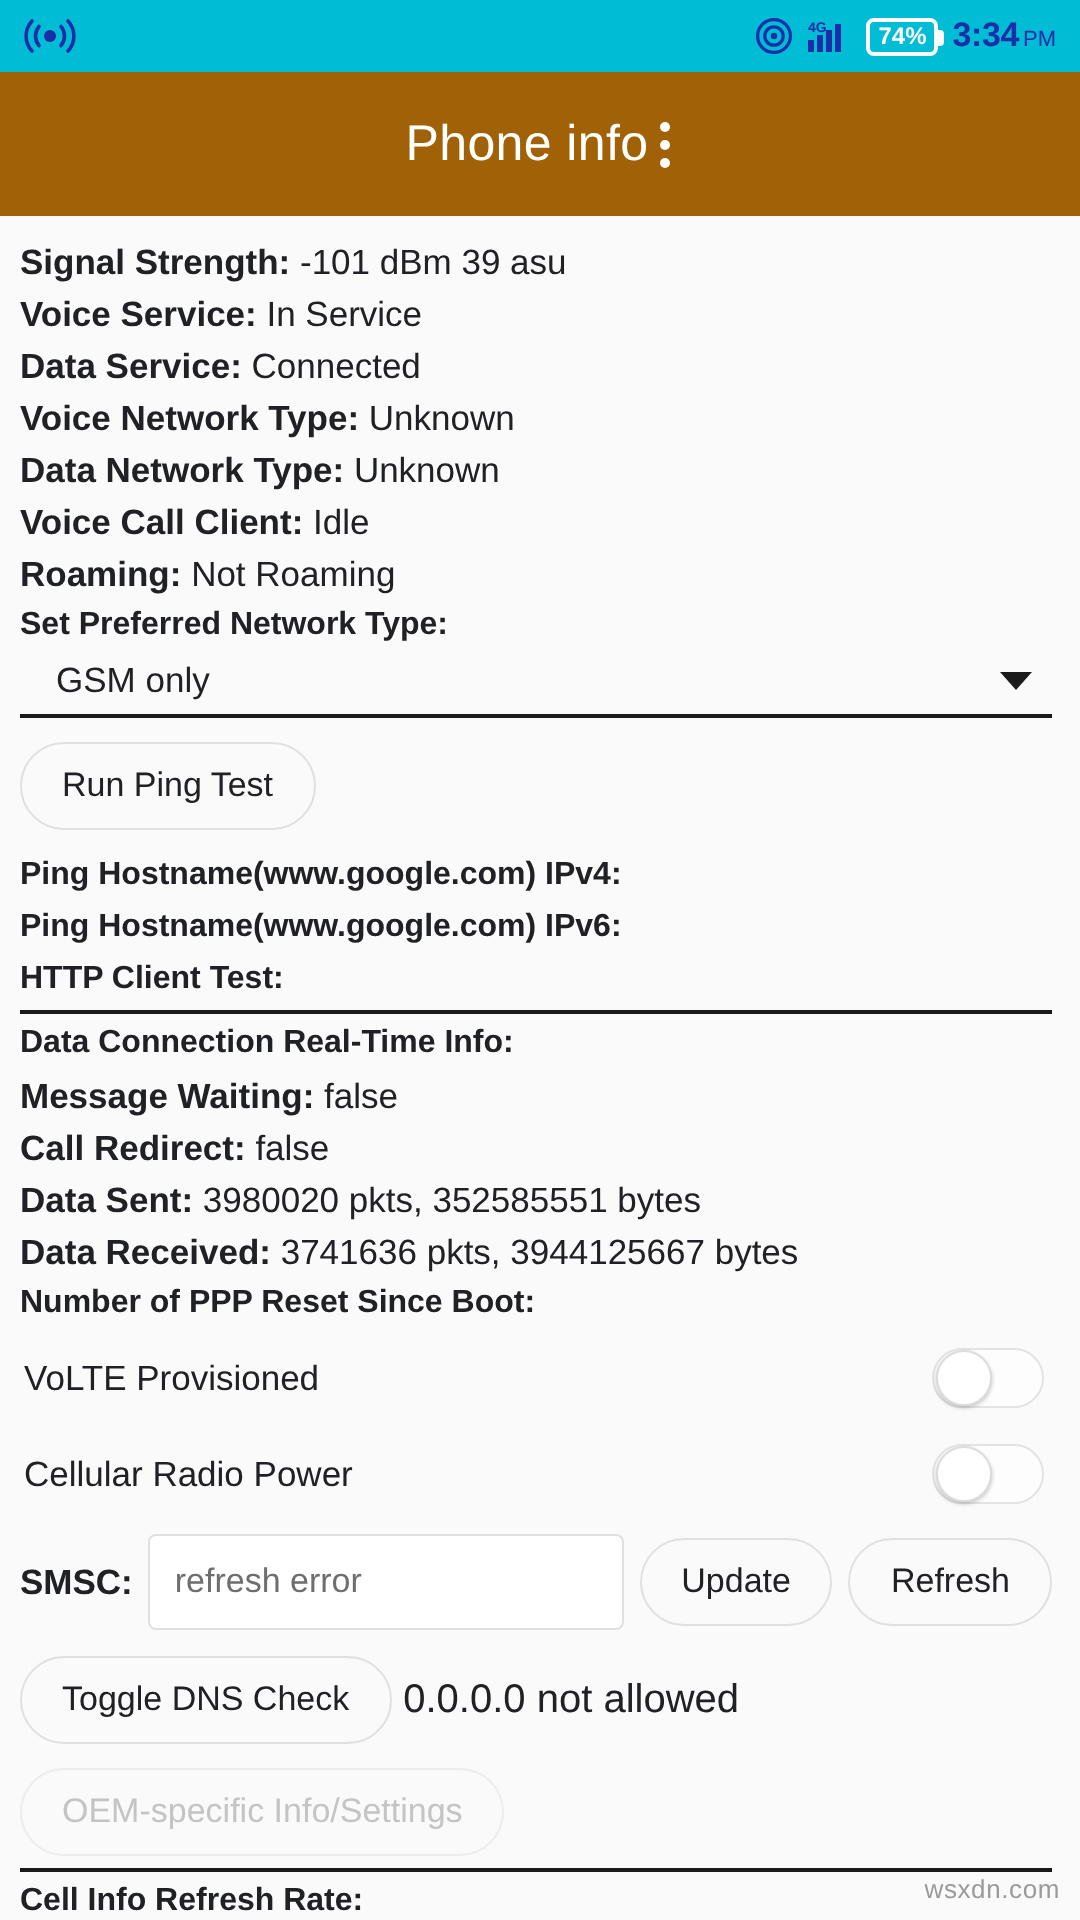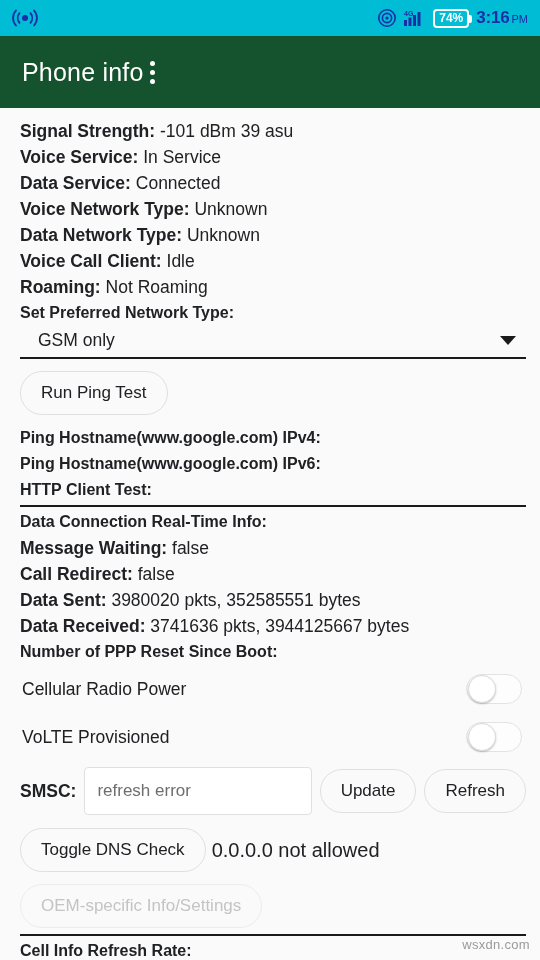--- a/index.html
+++ b/index.html
@@ -257,7 +257,7 @@
     </svg>
     <div id="battery-chip">74%</div>
     <div style="display:flex;align-items:baseline;">
-      <span id="clock">3:16</span>
+      <span id="clock">3:34</span>
       <span id="clock-ampm">PM</span>
     </div>
   </div>

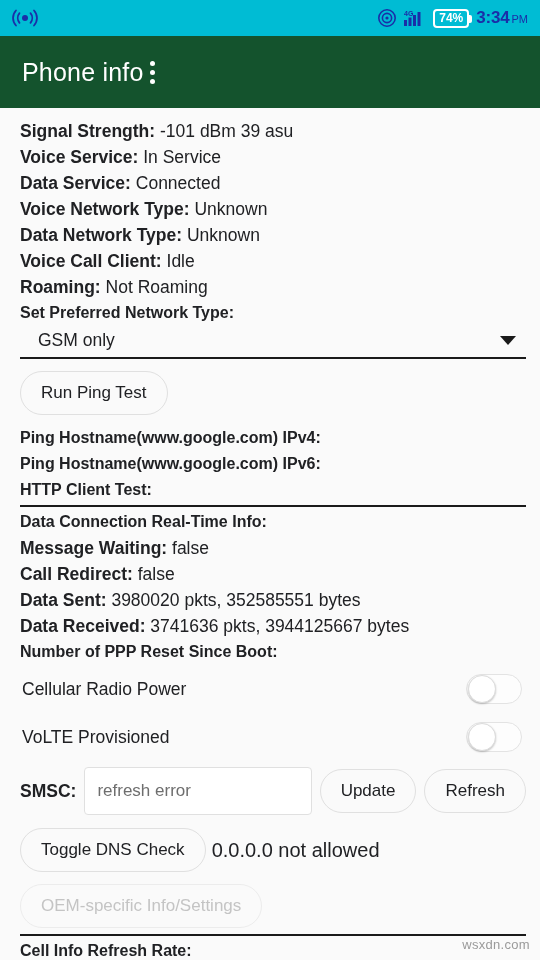--- a/index.html
+++ b/index.html
@@ -60,10 +60,10 @@
   
   #app-bar {
     height: 72px;
-    background: #14532d;
-    display: flex;
-    align-items: center;
-    justify-content: flex-start;
+    background: #a16207;
+    display: flex;
+    align-items: center;
+    justify-content: center;
     padding: 0 18px 0 22px;
   }
   #app-title {

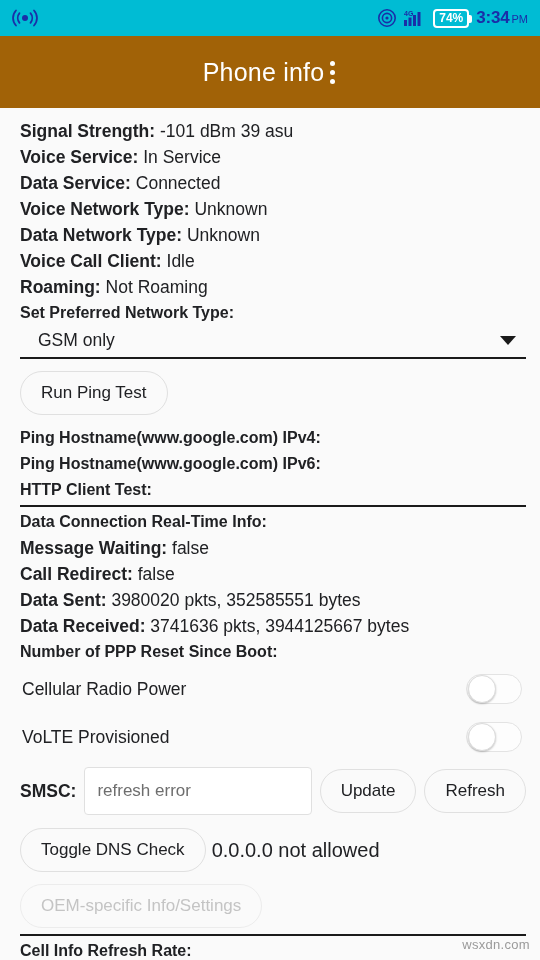--- a/index.html
+++ b/index.html
@@ -89,7 +89,7 @@
   
   #content {
     background: #fafafa;
-    padding: 10px 14px 0 20px;
+    padding: 10px 14px 0 10px;
     height: calc(960px - 36px - 72px);
     overflow: hidden;
     position: relative;

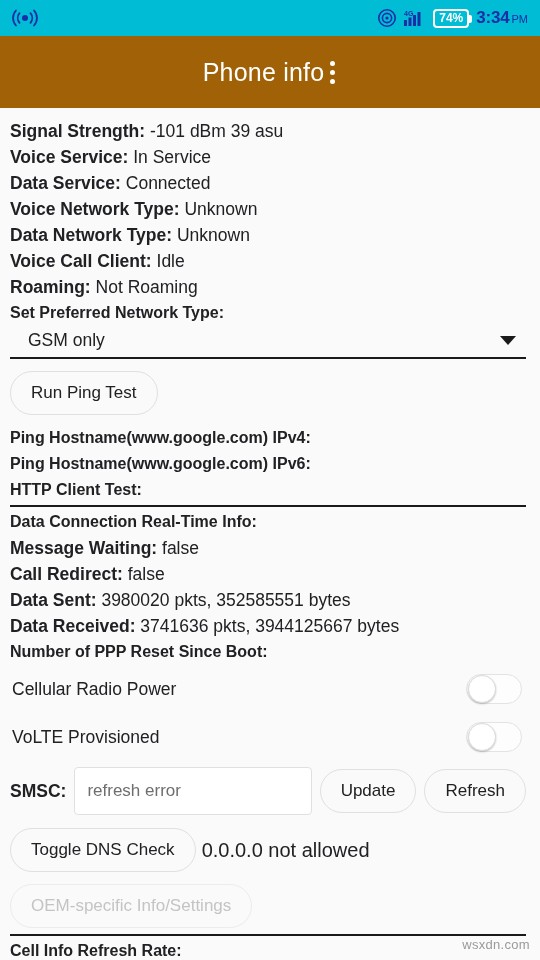--- a/index.html
+++ b/index.html
@@ -340,14 +340,14 @@
   <div class="section-head">Number of PPP Reset Since Boot:</div>
 
   <div class="toggle-row">
-    <span class="toggle-label">Cellular Radio Power</span>
+    <span class="toggle-label">VoLTE Provisioned</span>
     <span class="switch">
       <span class="knob"></span>
     </span>
   </div>
 
   <div class="toggle-row">
-    <span class="toggle-label">VoLTE Provisioned</span>
+    <span class="toggle-label">Cellular Radio Power</span>
     <span class="switch">
       <span class="knob"></span>
     </span>

